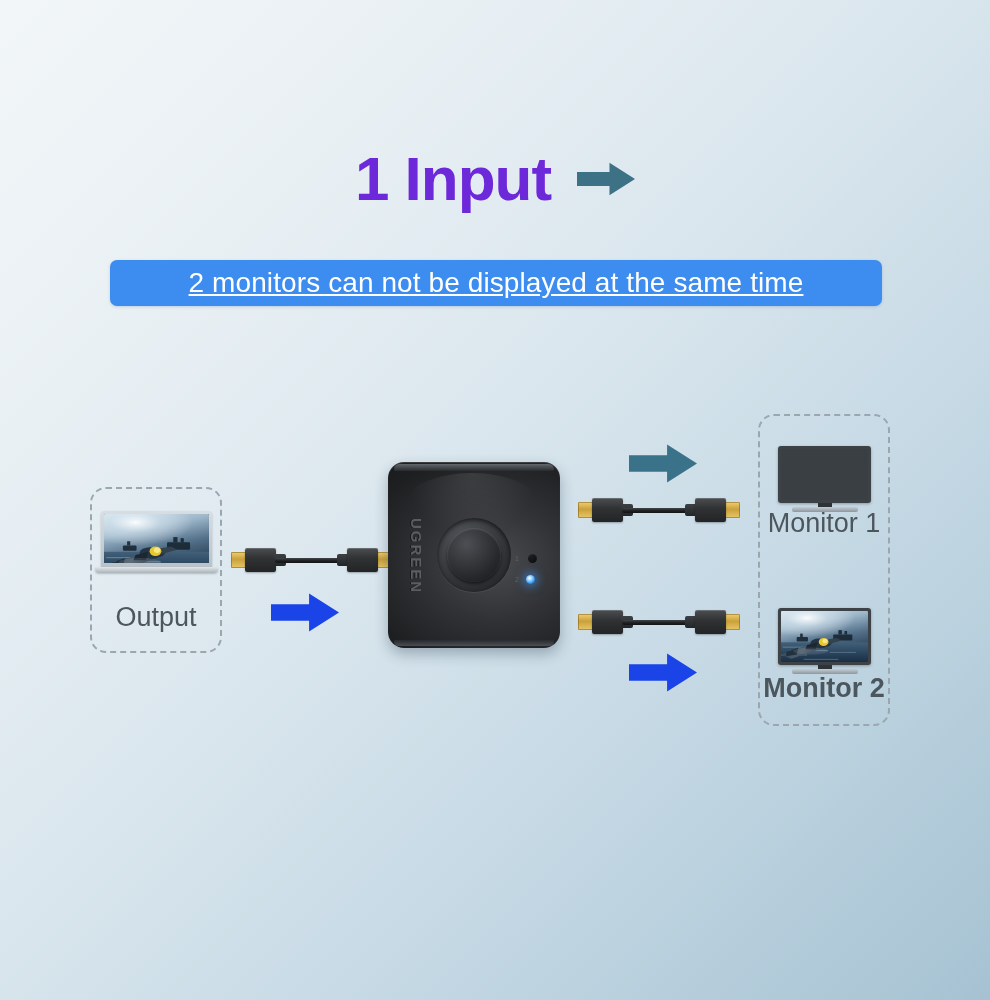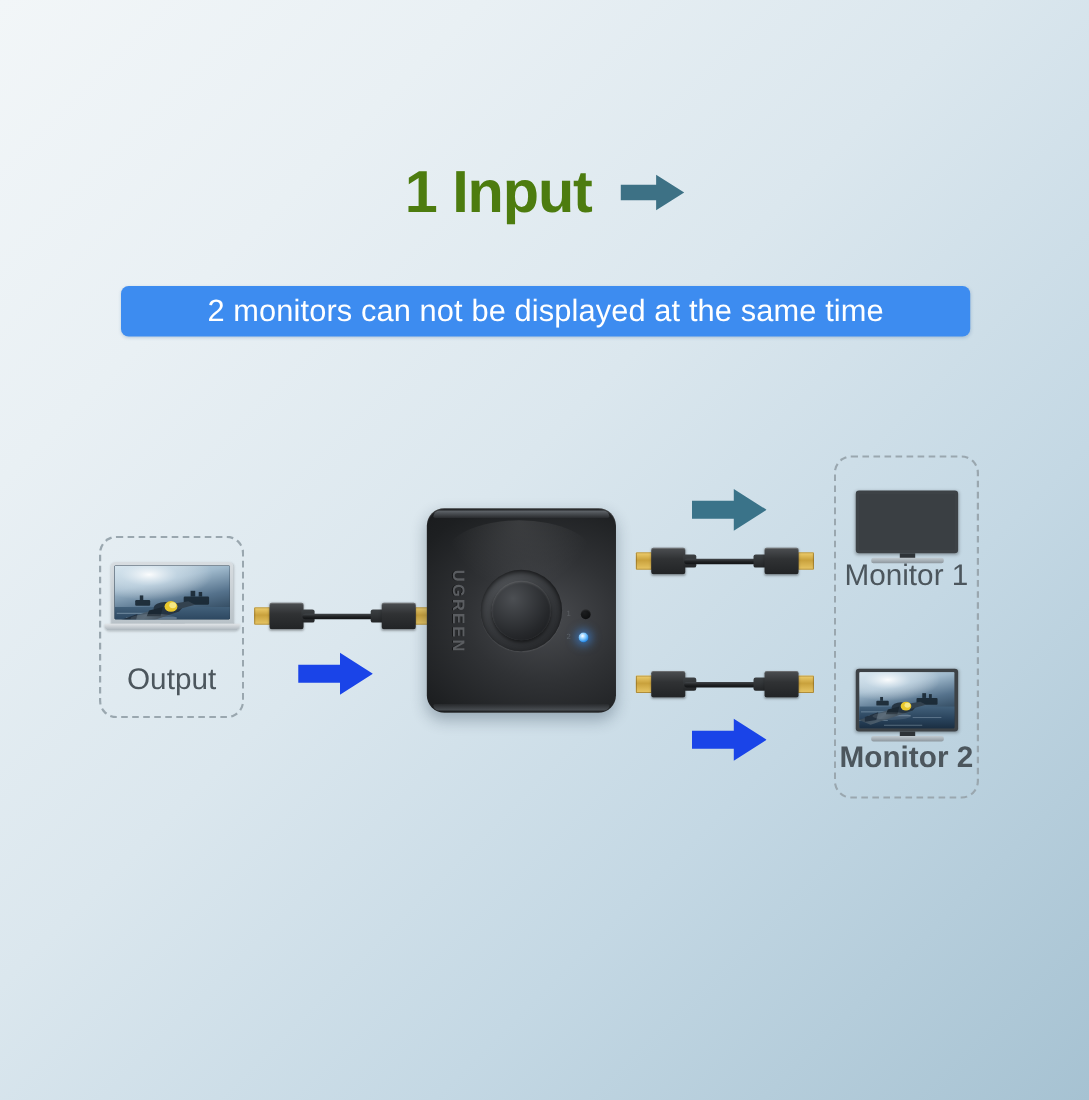--- a/index.html
+++ b/index.html
@@ -19,7 +19,7 @@
     display:flex; align-items:center; justify-content:center; gap:26px;
   }
   .headline-text {
-    font-size:54px; font-weight:bold; color:#4d7c0f;
+    font-size:62px; font-weight:bold; color:#6d28d9;
     letter-spacing:-1px; line-height:1;
   }
   .headline-arrow { display:block; }

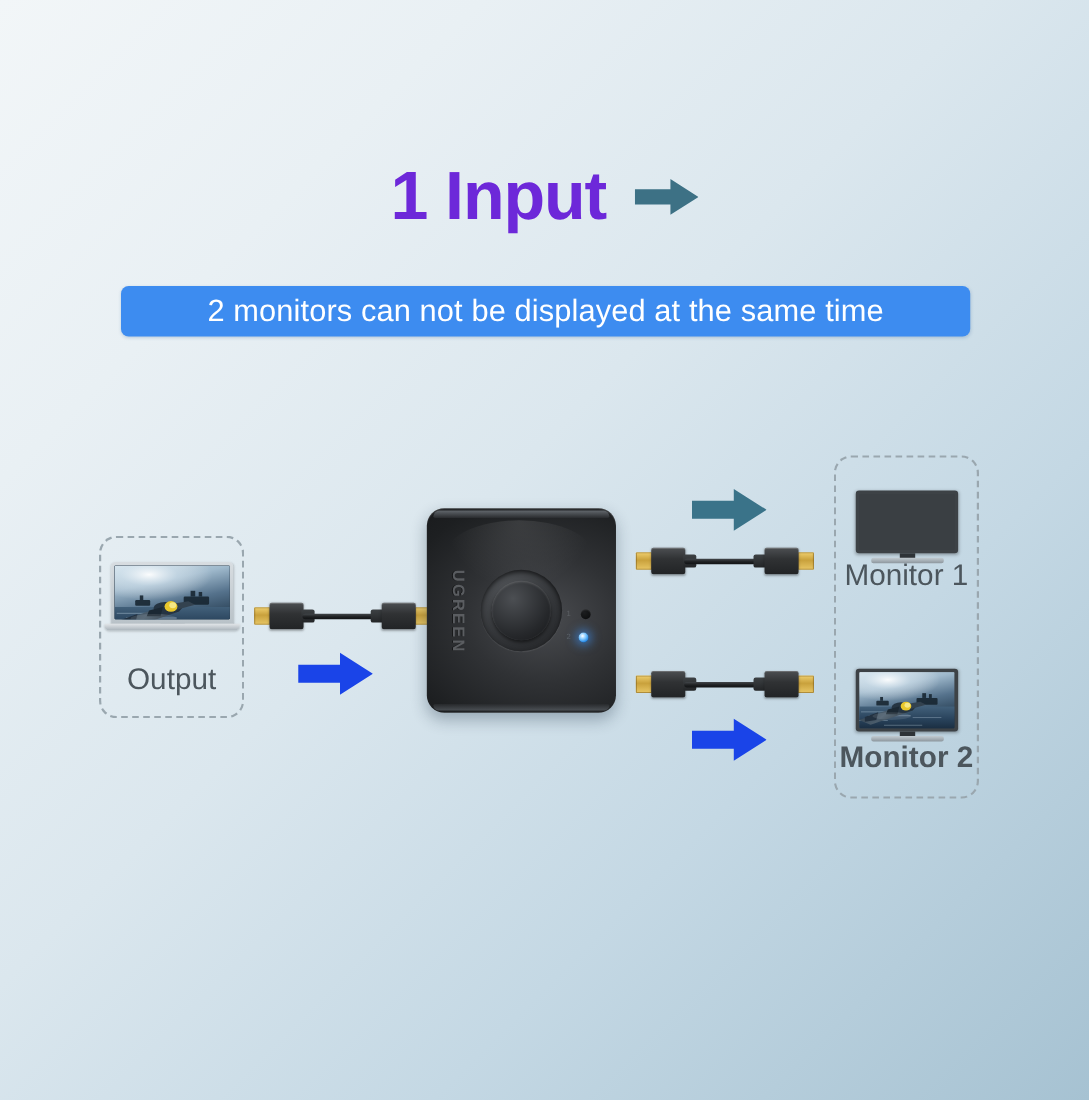--- a/index.html
+++ b/index.html
@@ -35,6 +35,7 @@
   .banner-text {
     color:#ffffff; font-size:28px; font-weight:400; letter-spacing:.1px;
     white-space:nowrap;
+    text-decoration:underline;
   }
 
   

